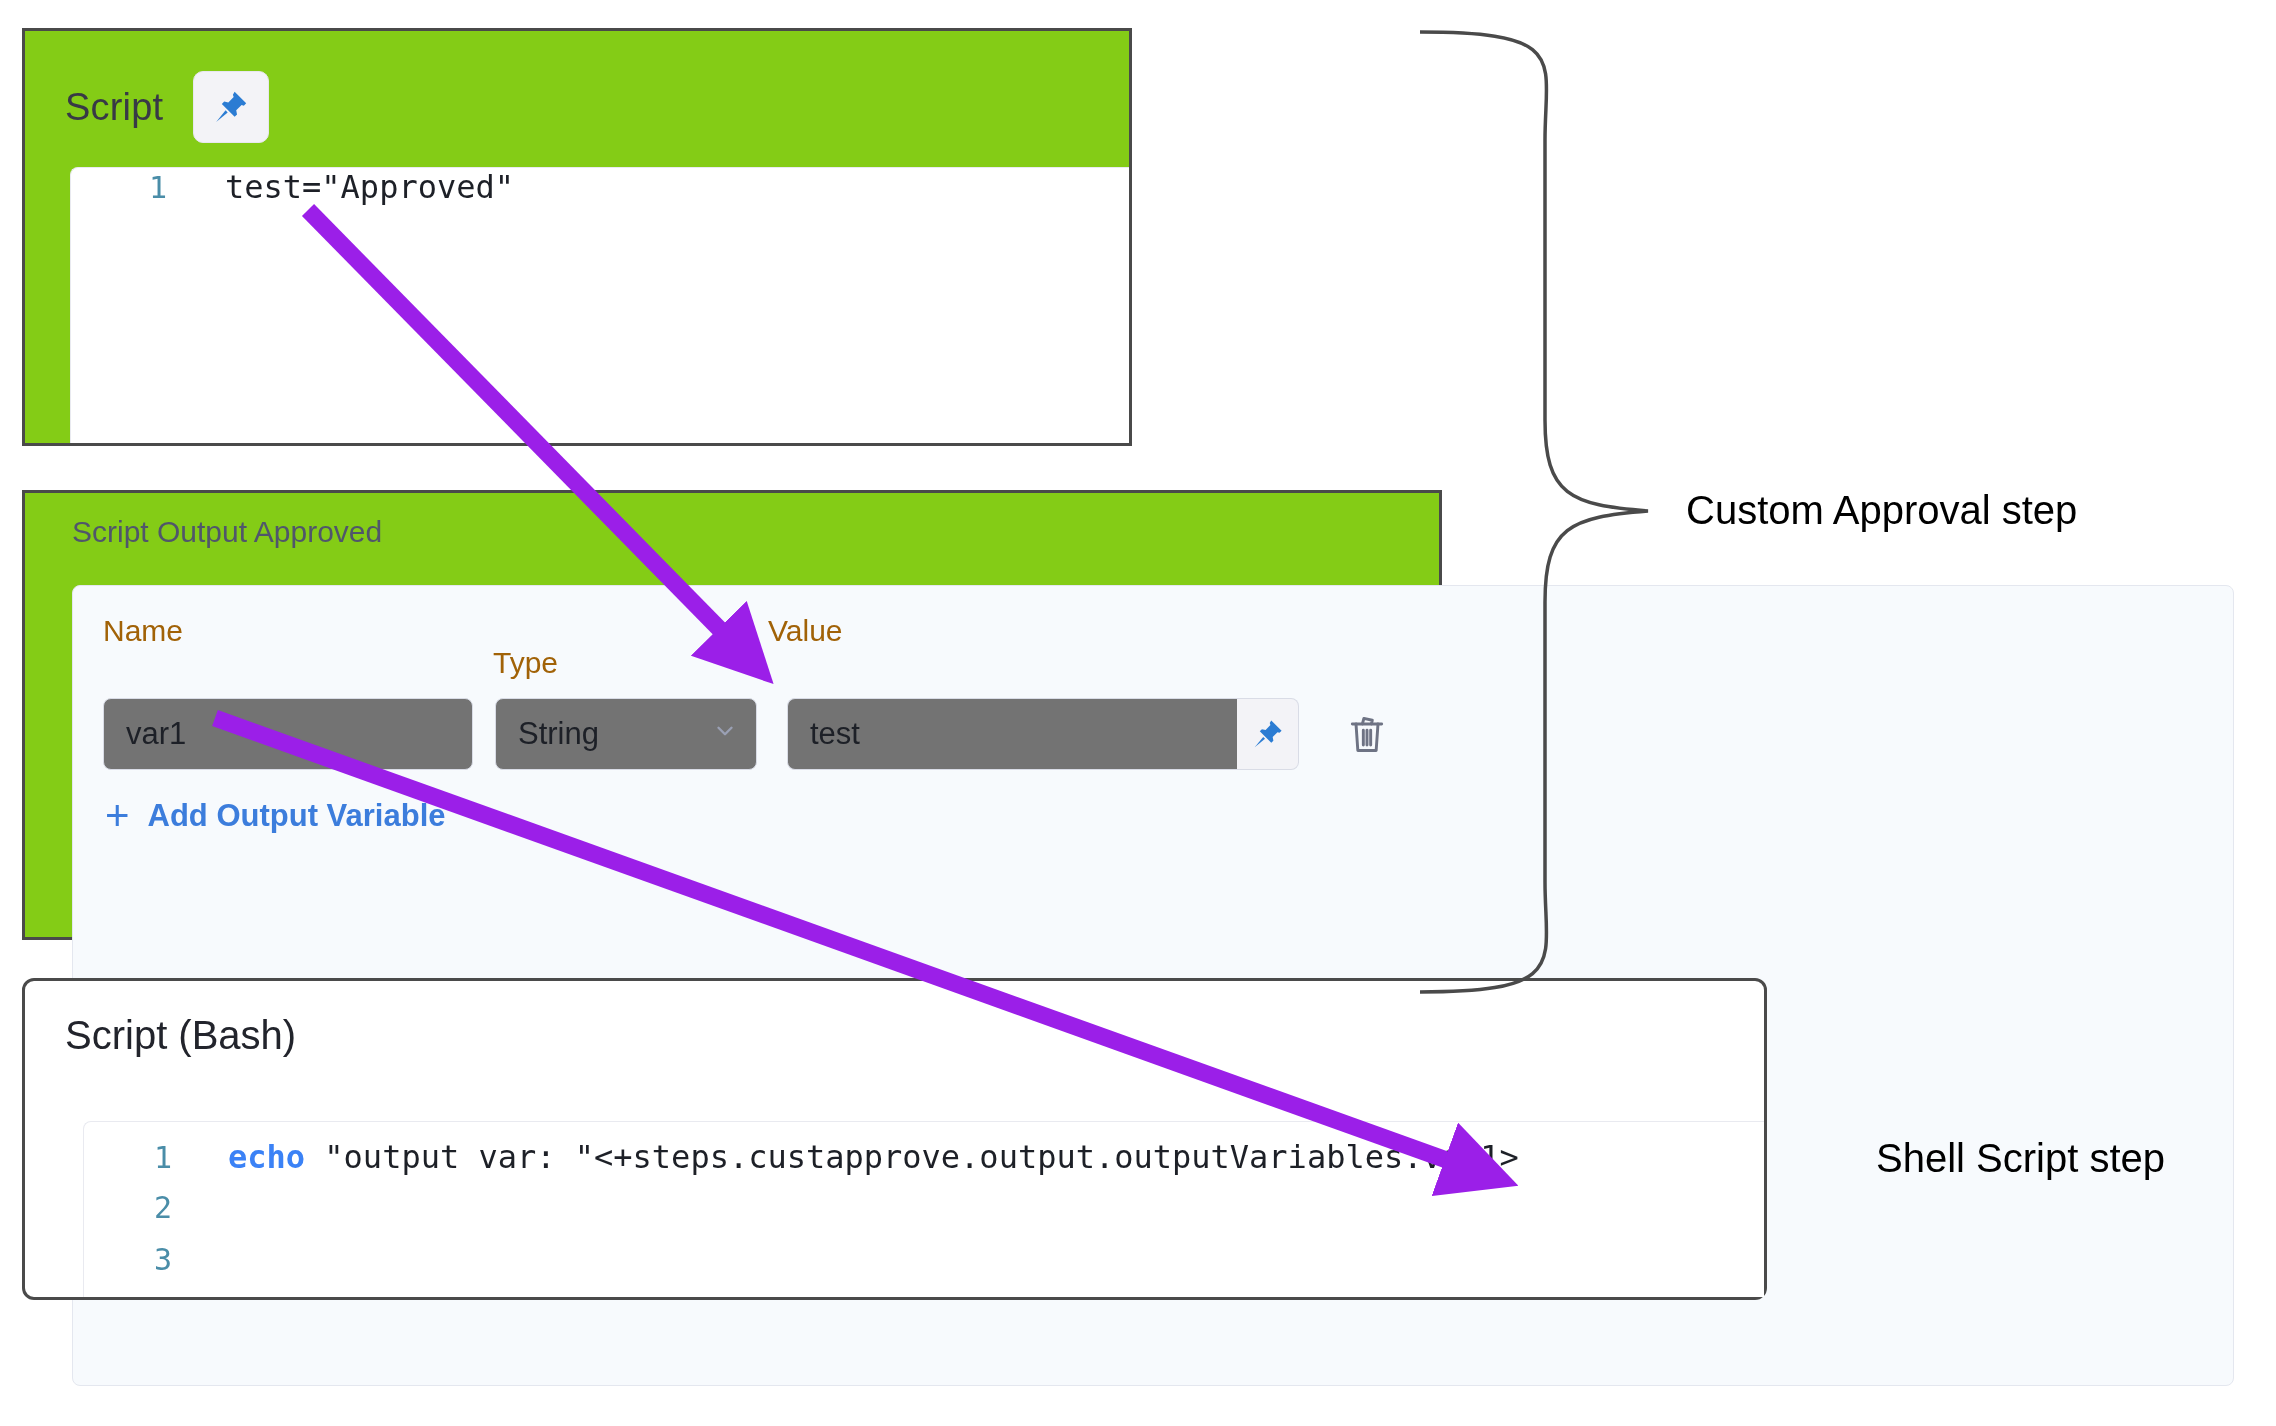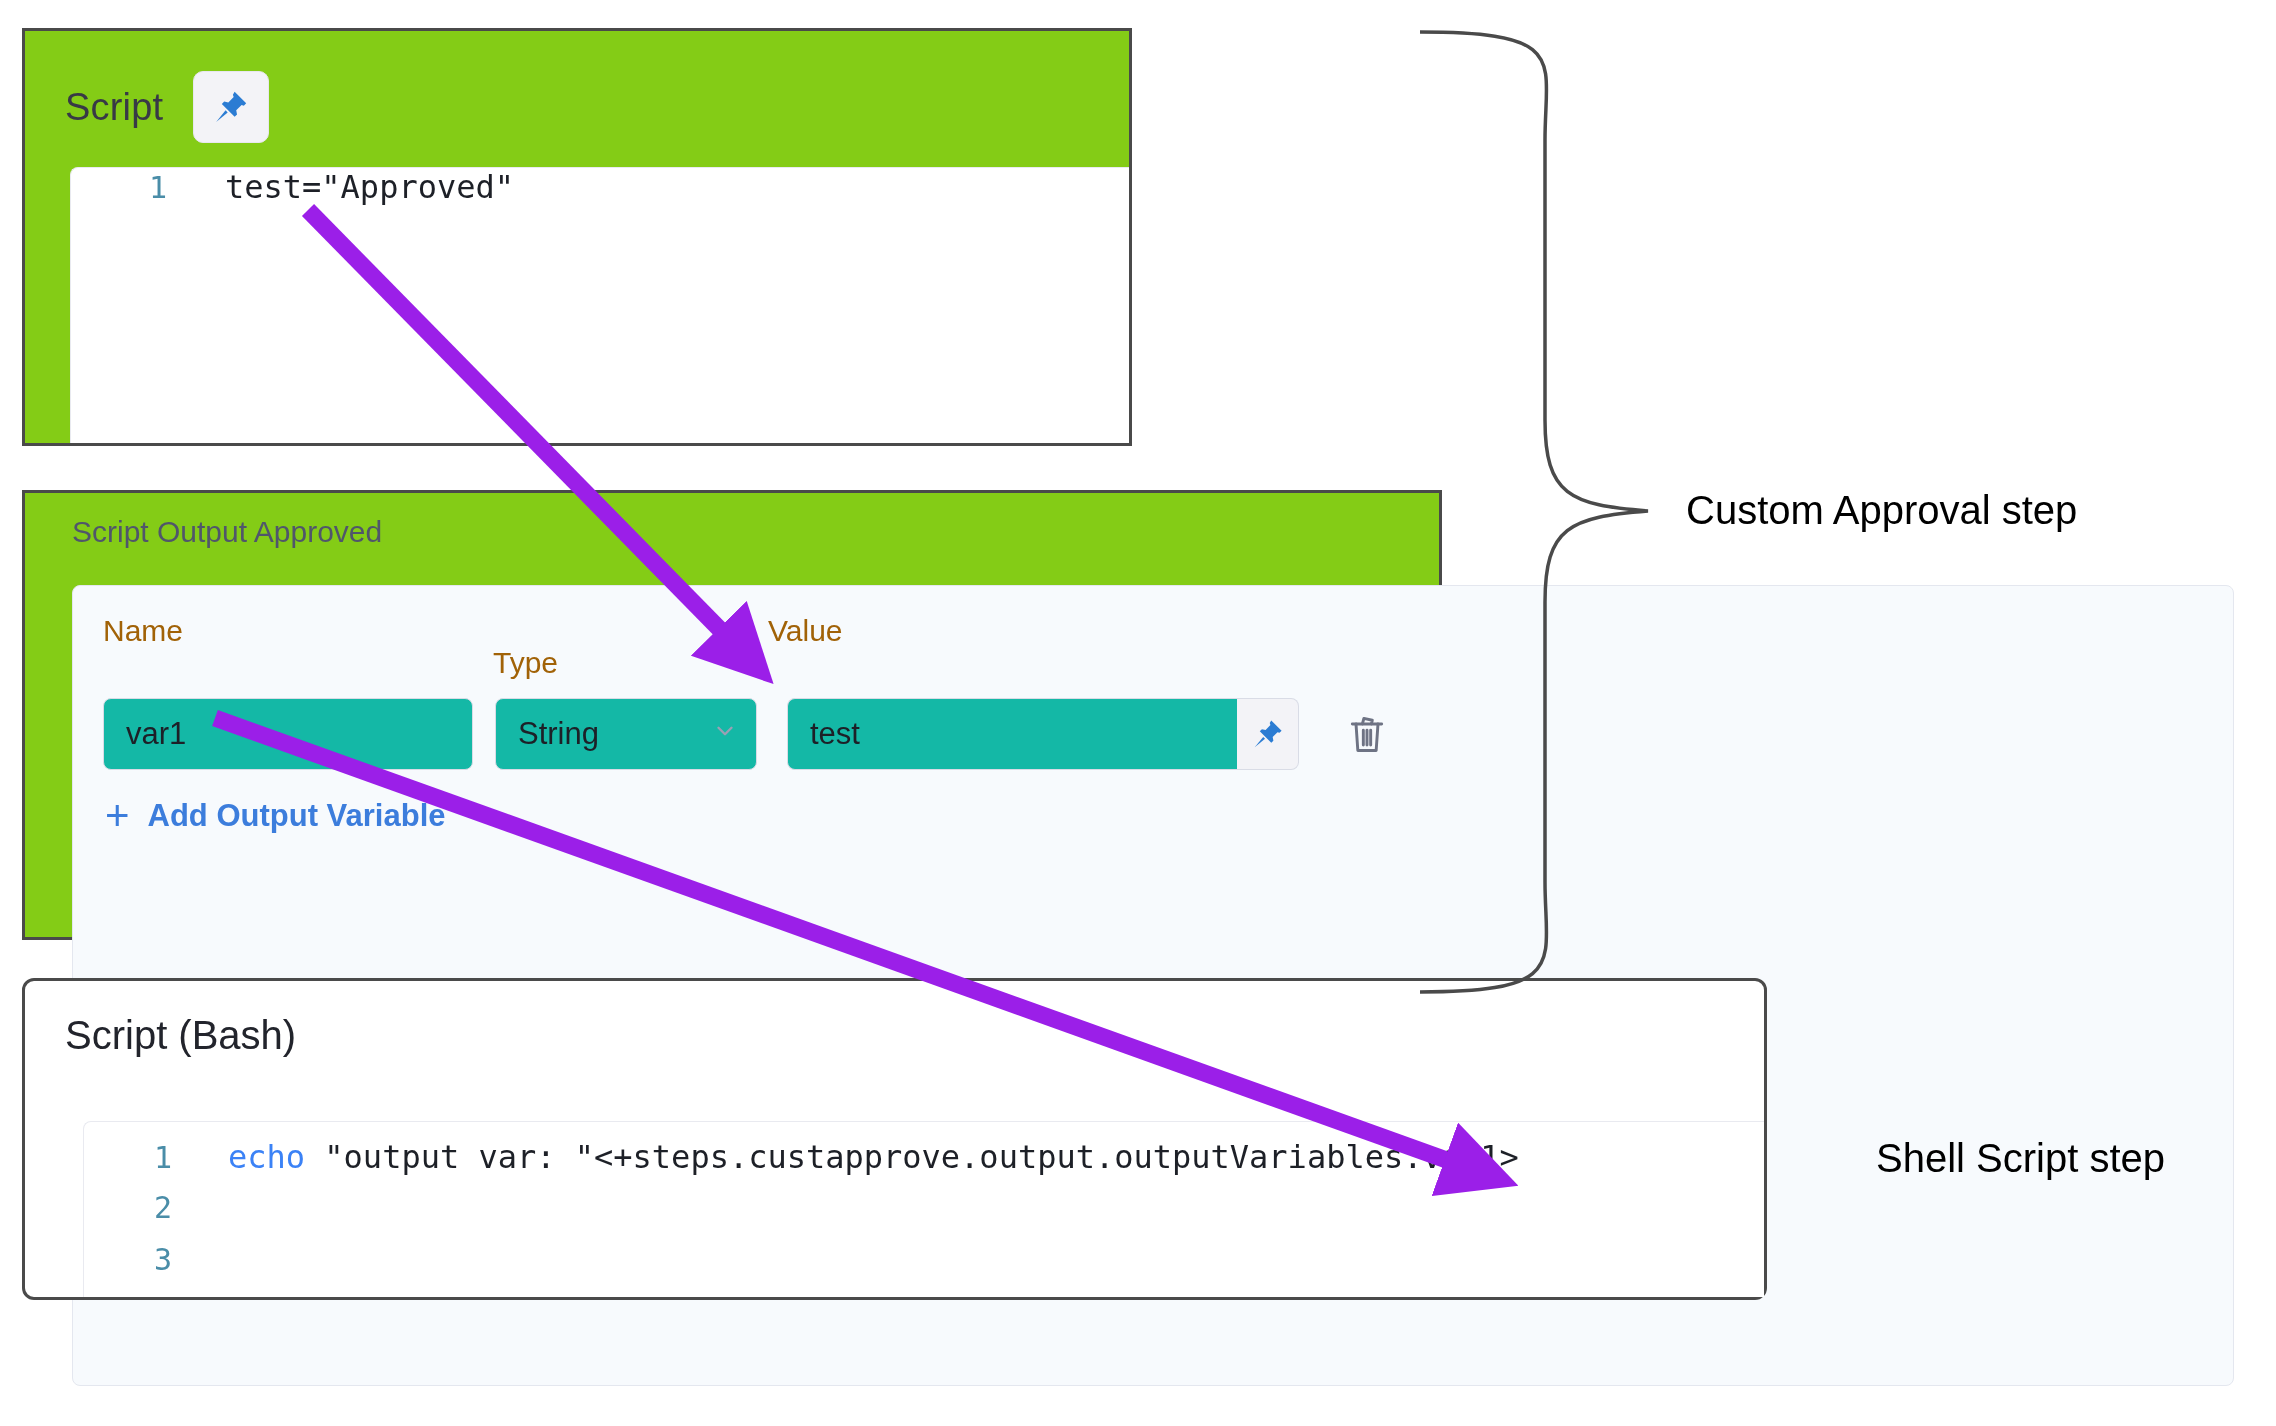--- a/index.html
+++ b/index.html
@@ -129,7 +129,7 @@
   .tf {
     box-sizing: border-box;
     height: 72px;
-    background: #14b8a6;
+    background: #737373;
     border: 1px solid #d9dce6;
     border-radius: 8px;
     display: flex;

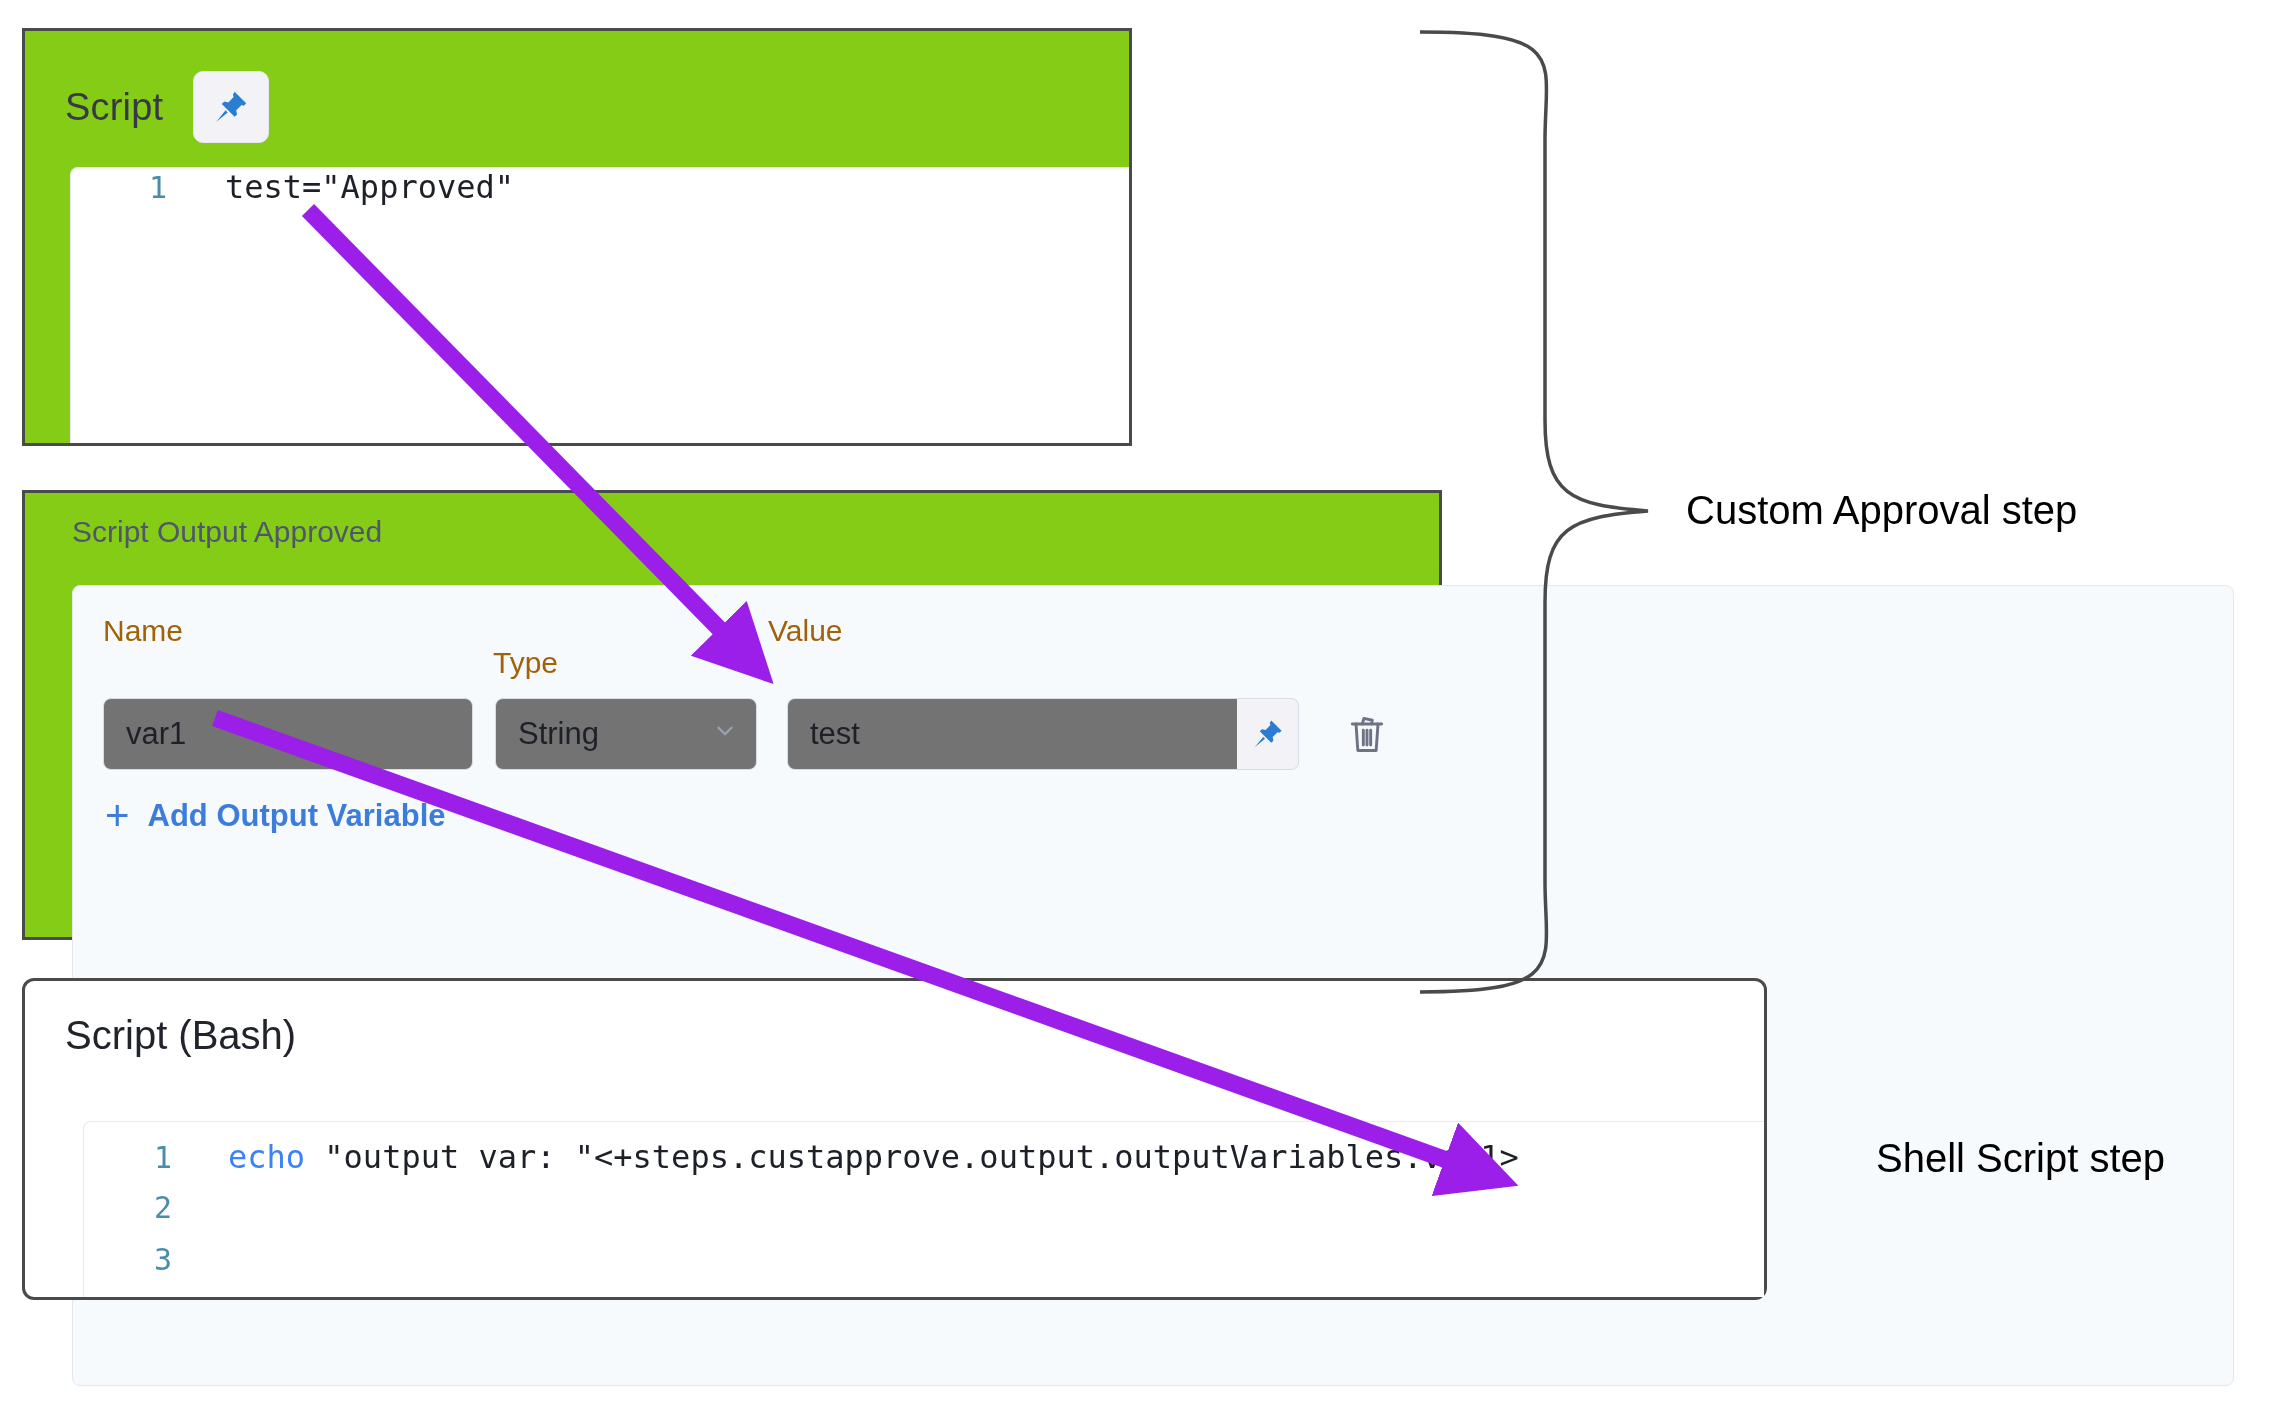--- a/index.html
+++ b/index.html
@@ -84,7 +84,7 @@
     color: #1d2027;
     white-space: pre;
   }
-  .kw-blue { color: #3b82f6; }
+  .kw-blue { color: #3b82f6; font-weight: bold; }
 
   
   #panel-outvars {

